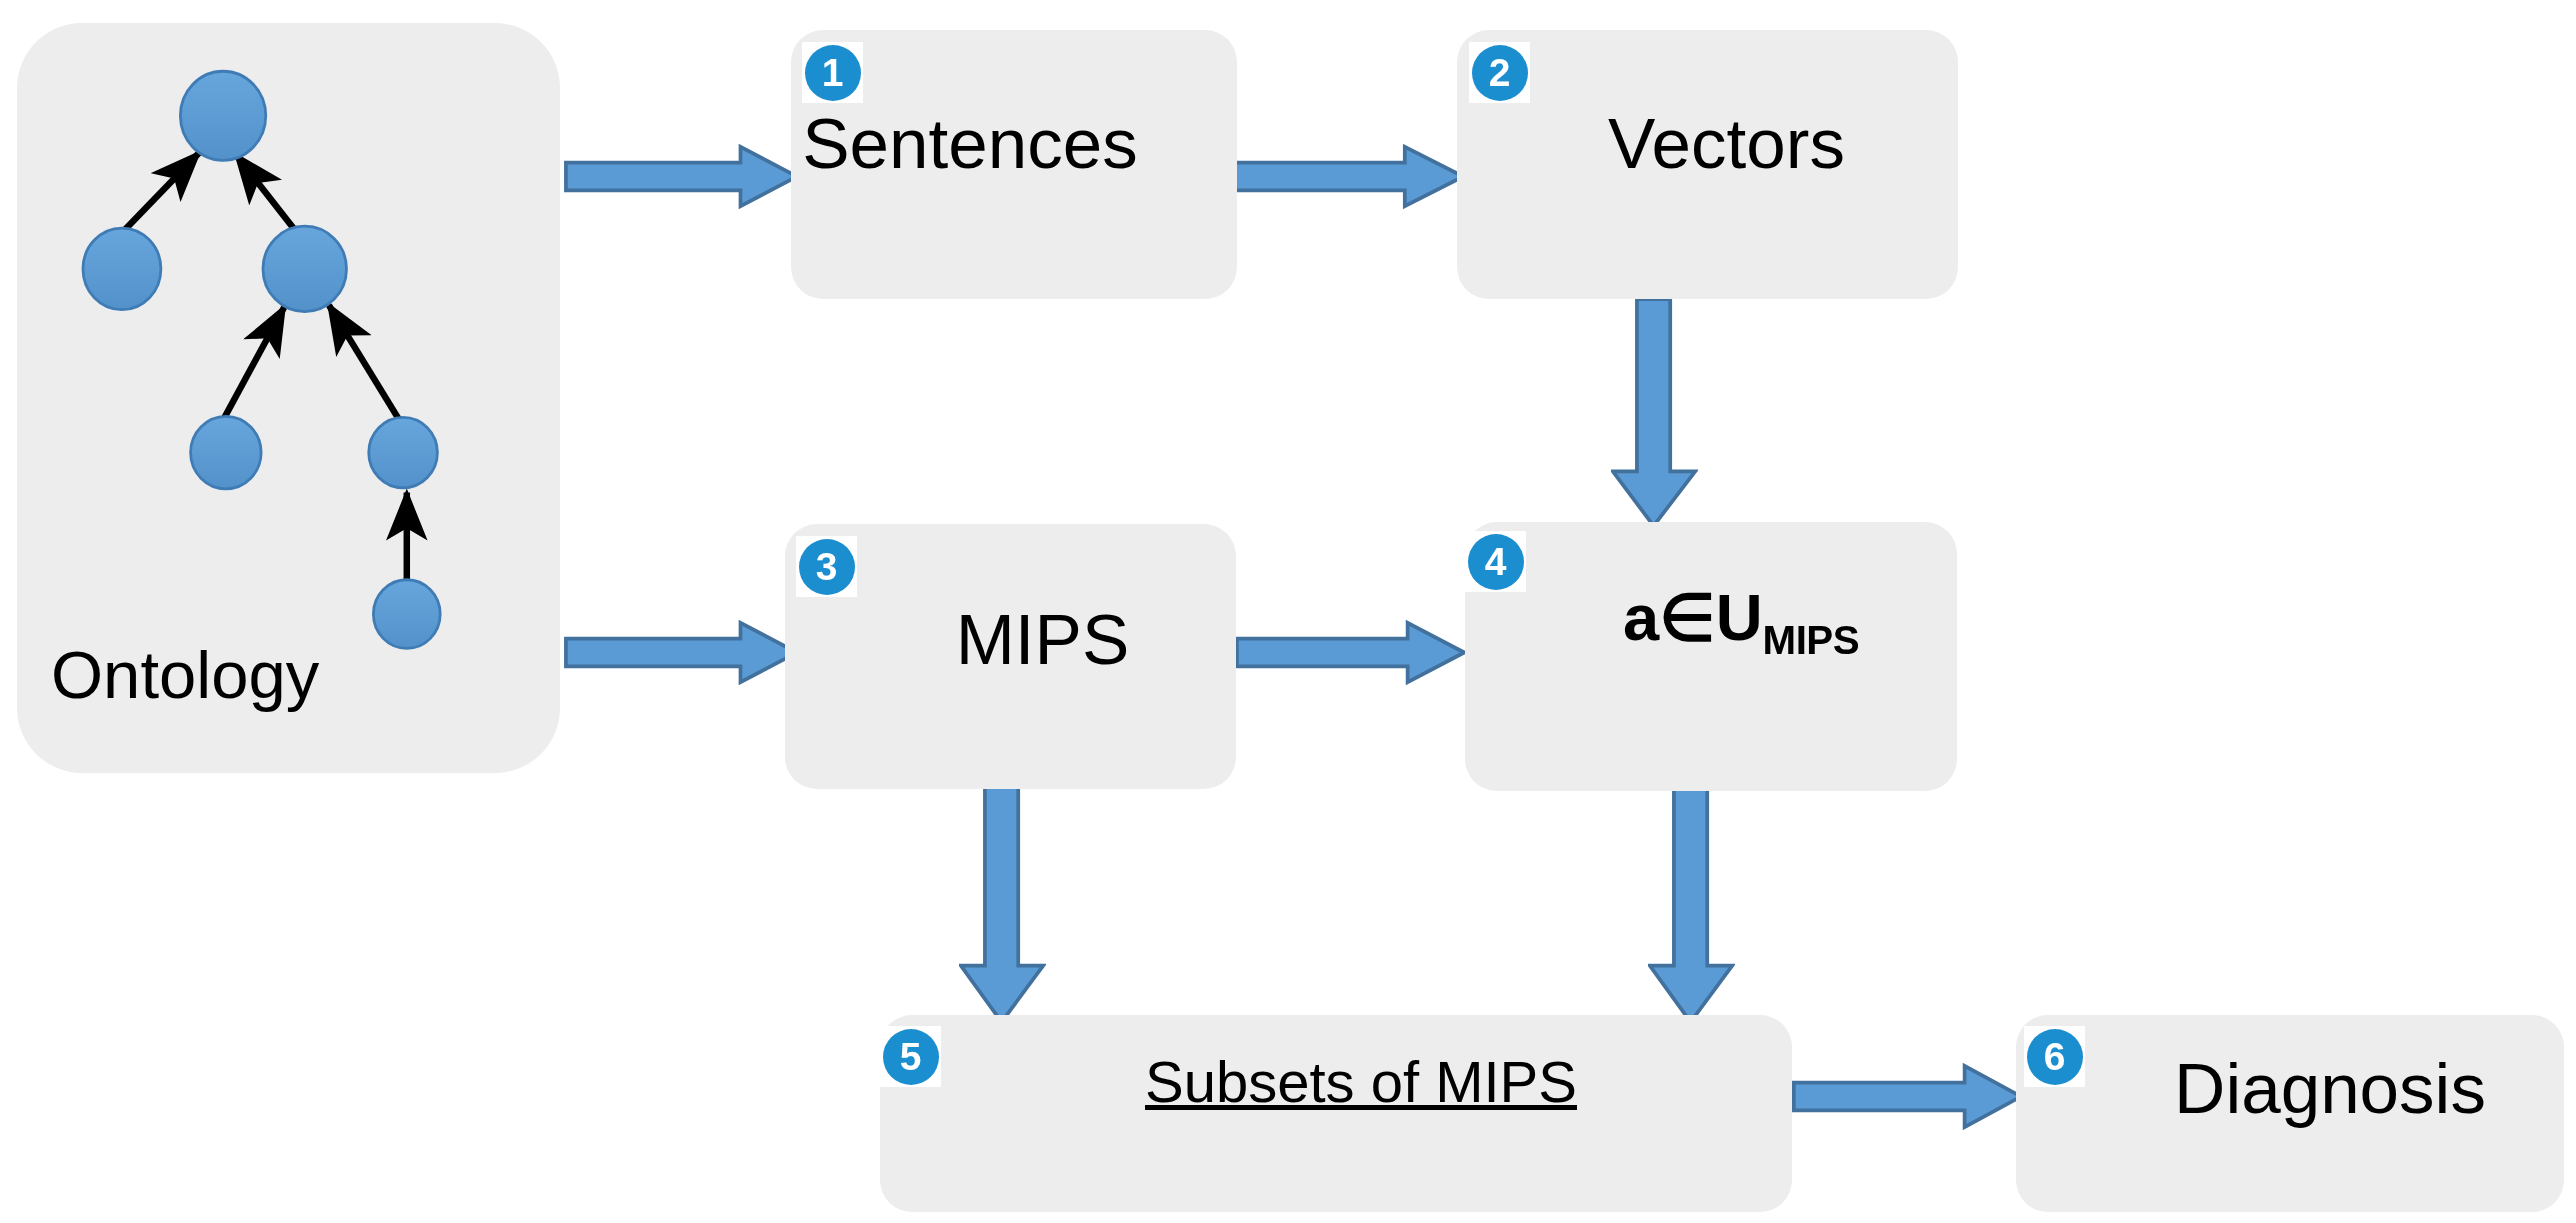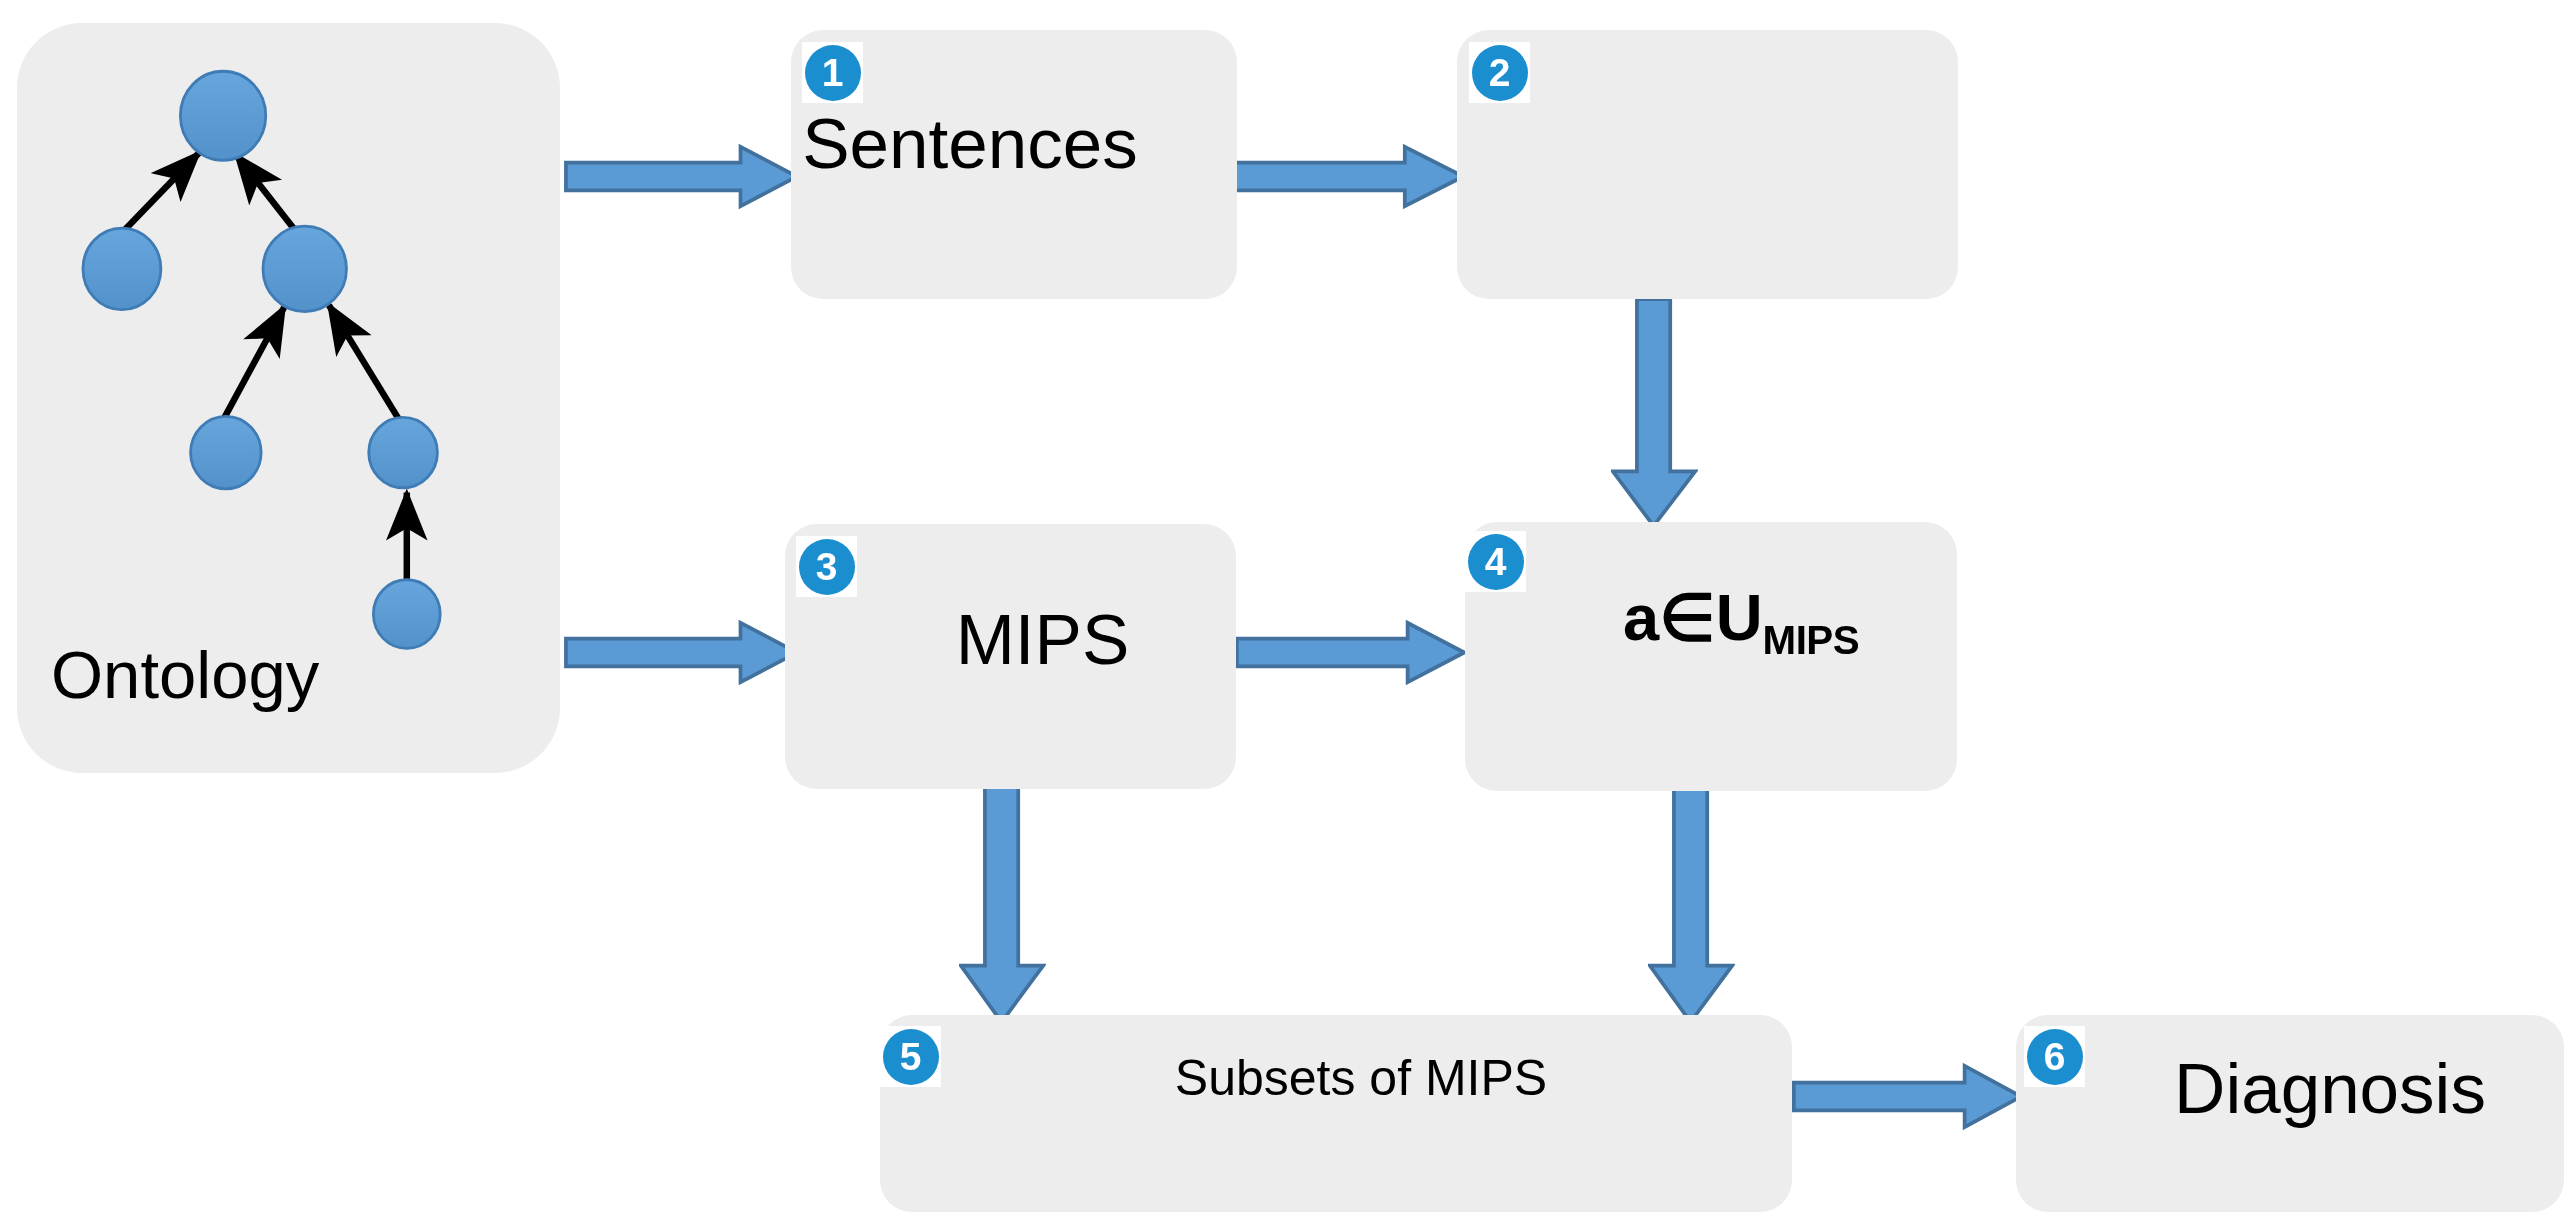--- a/index.html
+++ b/index.html
@@ -184,6 +184,7 @@
   <div class="badge" style="left:1469px; top:42px;">
     <span class="badge-circle">2</span>
   </div>
+  <div class="box-label" style="left:1476px; top:107px; width:501px; font-size:71px;">Vectors</div>
 
   <div class="node-box" style="left:785px; top:524px; width:451px; height:265px;">
   </div>

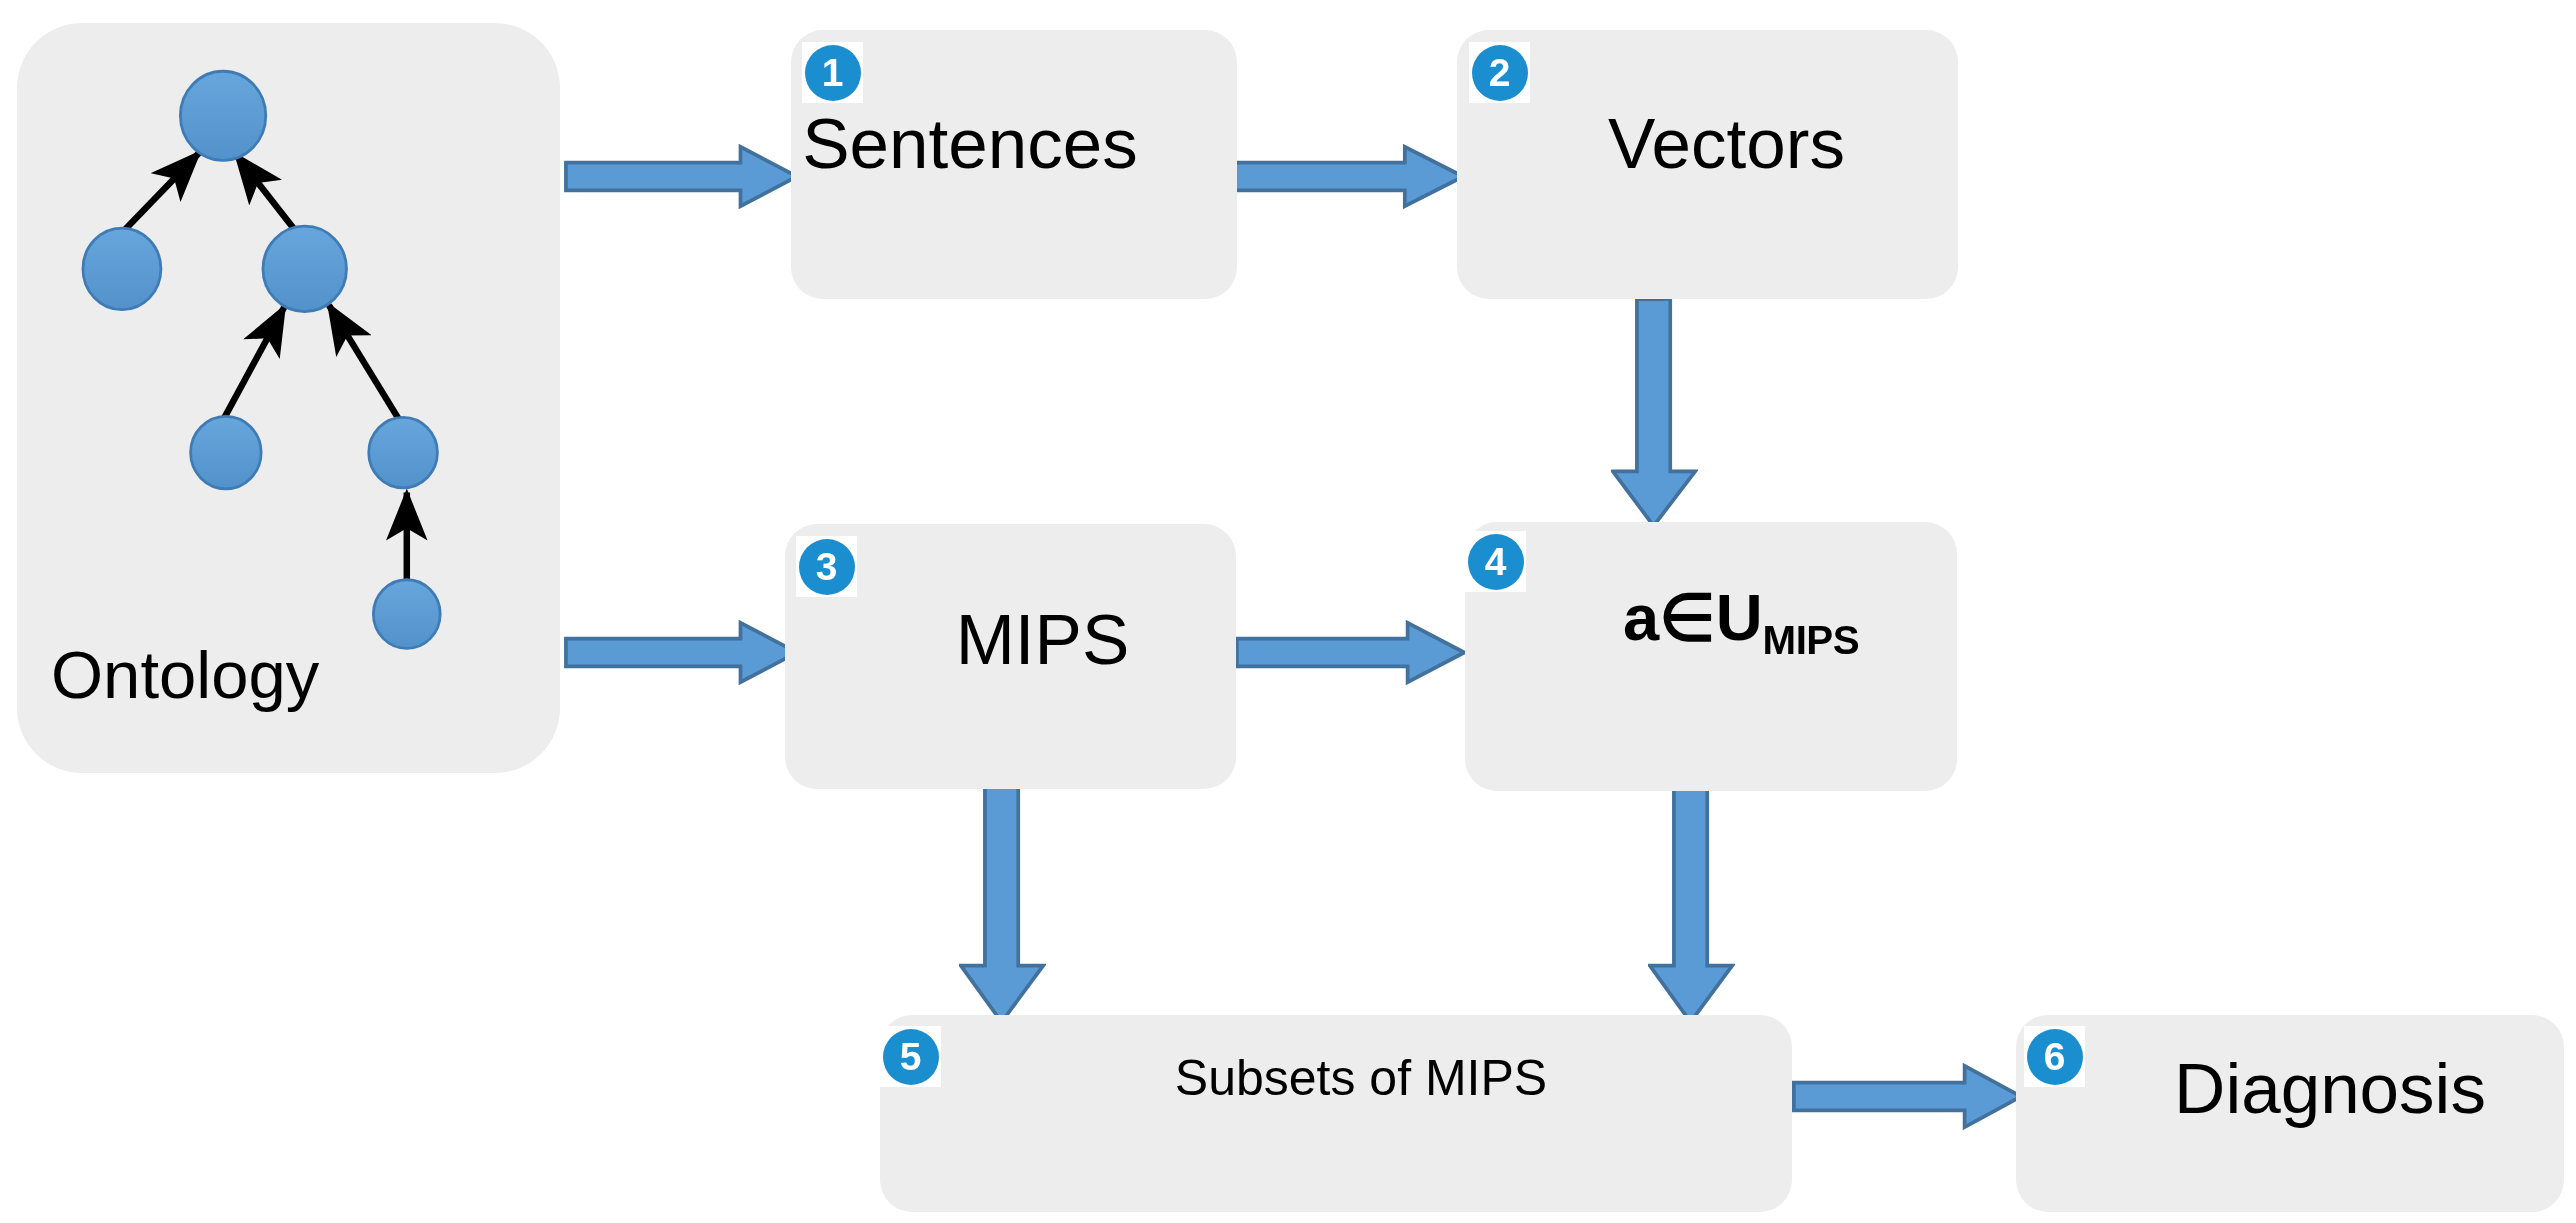--- a/index.html
+++ b/index.html
@@ -209,7 +209,7 @@
   <div class="badge" style="left:880px; top:1026px;">
     <span class="badge-circle">5</span>
   </div>
-  <div class="box-label" style="left:905px; top:1052px; width:912px; font-size:50px;">Subsets of MIPS</div>
+  <div class="box-label" style="left:905px; top:1052px; width:912px; font-size:58px;text-decoration:underline;">Subsets of MIPS</div>
 
   <div class="node-box" style="left:2016px; top:1015px; width:548px; height:197px;">
   </div>

